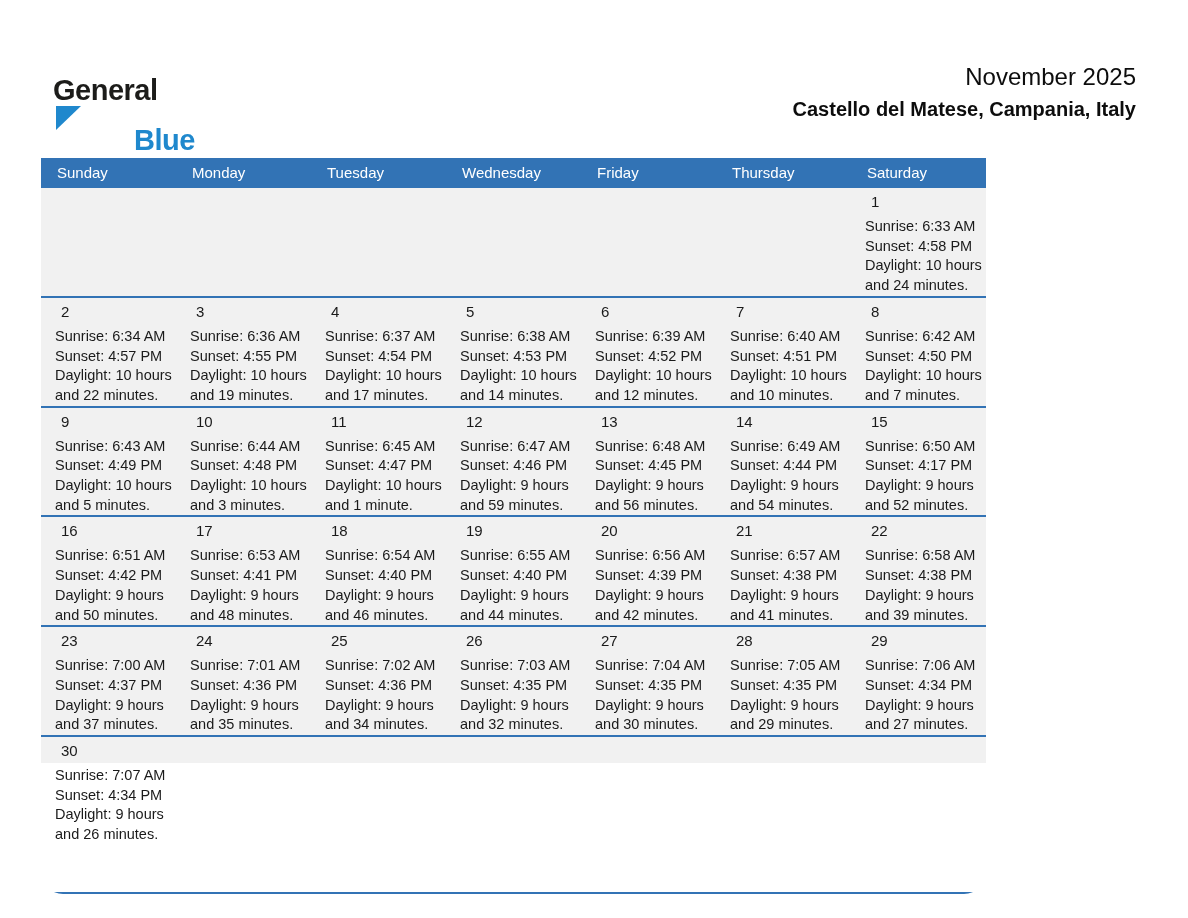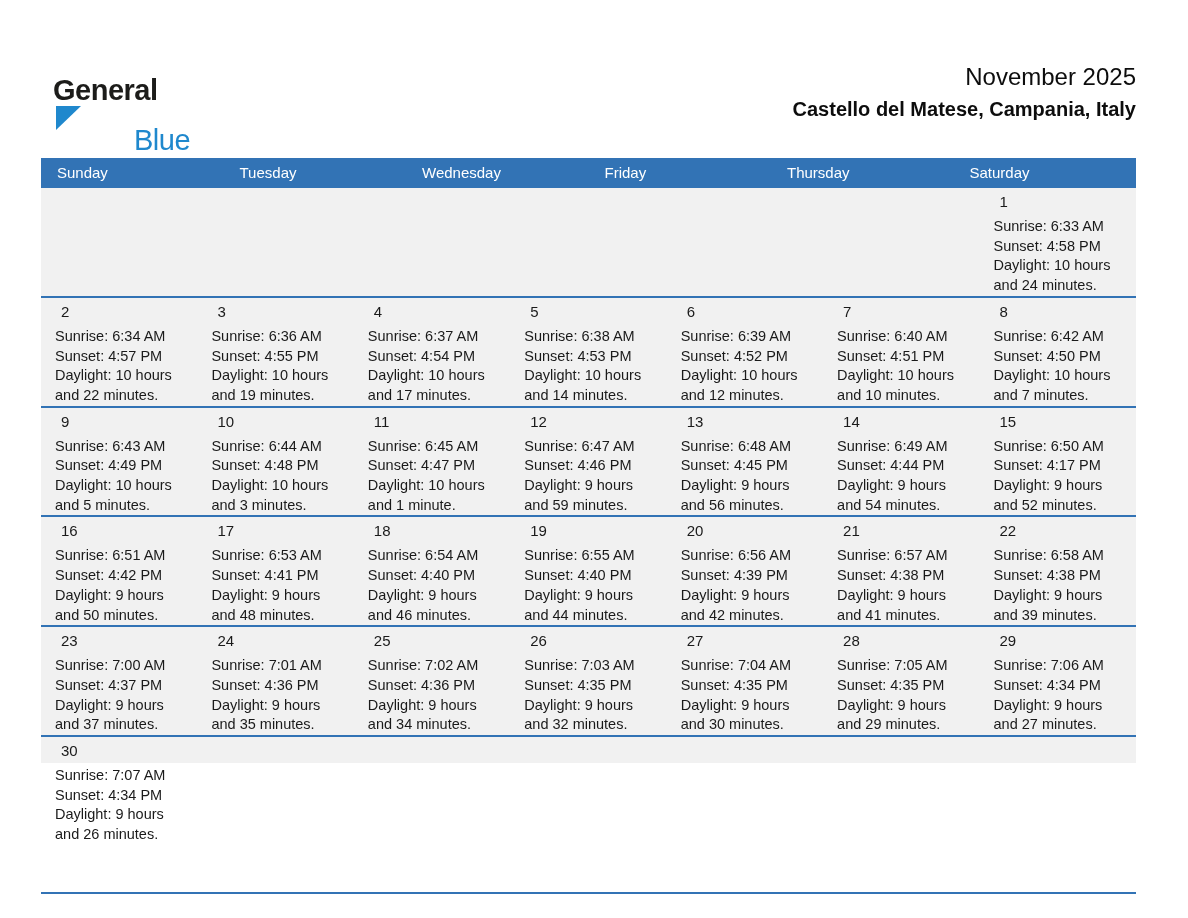--- a/index.html
+++ b/index.html
@@ -25,7 +25,7 @@
     clip-path:polygon(0 0, 100% 0, 0 100%);
   }
   .logo-blue {
-    font-size:29px; font-weight:400; color:var(--logo-blue,#1f88cd);
+    font-size:29px; font-weight:700; color:var(--logo-blue,#1f88cd);
     letter-spacing:-0.5px; line-height:26px; margin-left:81px; margin-top:-3px;
   }
 

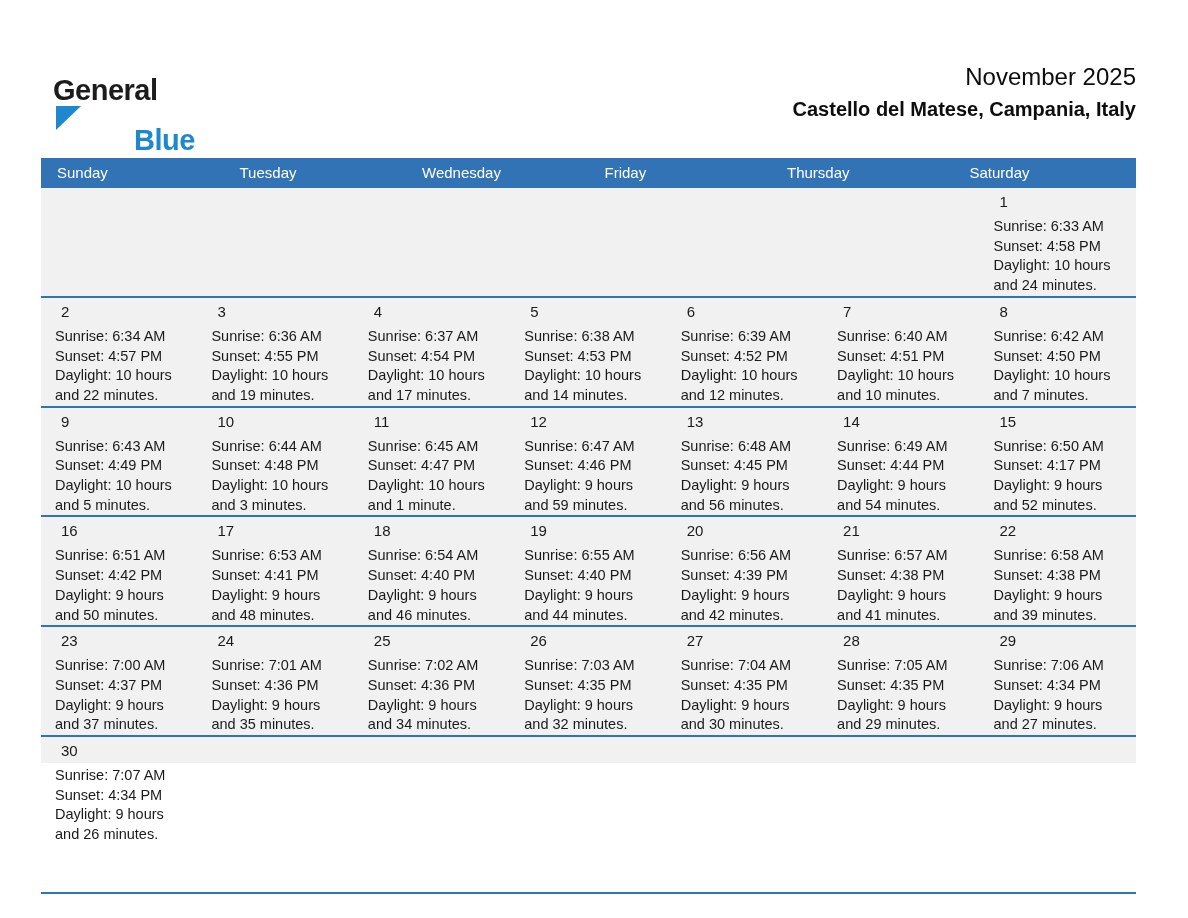--- a/index.html
+++ b/index.html
@@ -35,8 +35,9 @@
 
   
   .calendar {
-    position:absolute; left:41px; top:158px; width:1095px;
+    position:absolute; left:41px; top:158px; width:945px;
     border-bottom:2px solid var(--accent,#3273b5);
+    border-radius:22px;
   }
   .weekday-row {
     display:flex; background:var(--accent,#3273b5); height:30px;

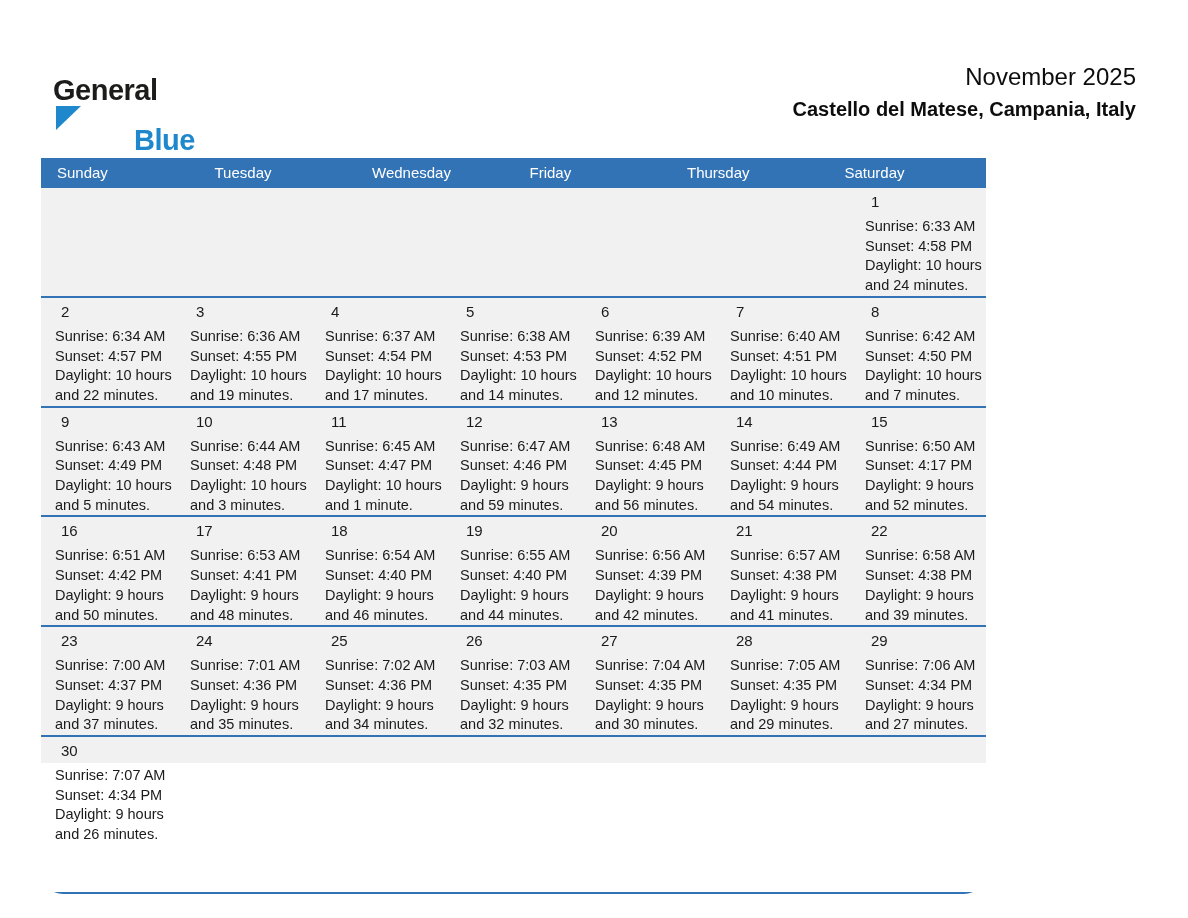--- a/index.html
+++ b/index.html
@@ -83,6 +83,7 @@
   <div class="calendar">
     <div class="weekday-row">
         <div class="weekday-cell">Sunday</div>
+        <div class="weekday-cell">Monday</div>
         <div class="weekday-cell">Tuesday</div>
         <div class="weekday-cell">Wednesday</div>
         <div class="weekday-cell">Friday</div>

